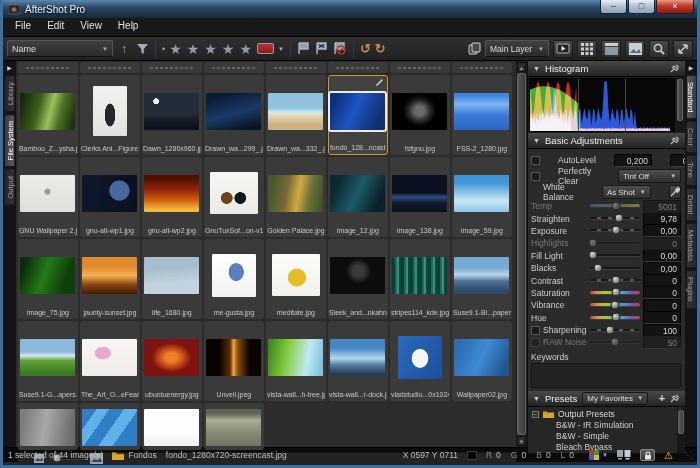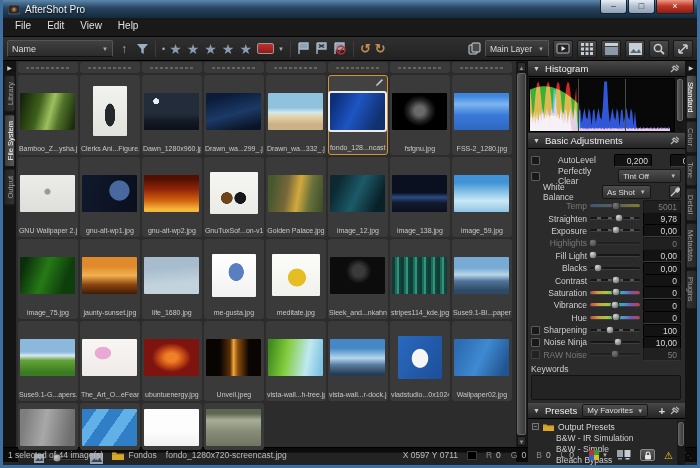--- a/index.html
+++ b/index.html
@@ -81,7 +81,7 @@
   .eyedrop{width:16px;height:14px;background:linear-gradient(#4e4e4e,#303030);border:1px solid #161616;border-radius:2px;display:flex;align-items:center;justify-content:center}
   .srow{display:flex;align-items:center;height:12.4px;gap:3px}
   .srow.dis{opacity:.45}
-  .slab{width:56px;text-align:right;color:#cfcfcf;font-size:8.5px;flex:none;white-space:nowrap}
+  .slab{width:56px;color:#cfcfcf;font-size:8.5px;flex:none;white-space:nowrap}
   .slab.w{width:44px}
   .track{position:relative;flex:1;height:3px;background:#161616;border-bottom:1px solid #3e3e3e;border-radius:2px}
   .track.ticks{background:repeating-linear-gradient(90deg,#161616 0 7px,#5a5a5a 7px 11px)}

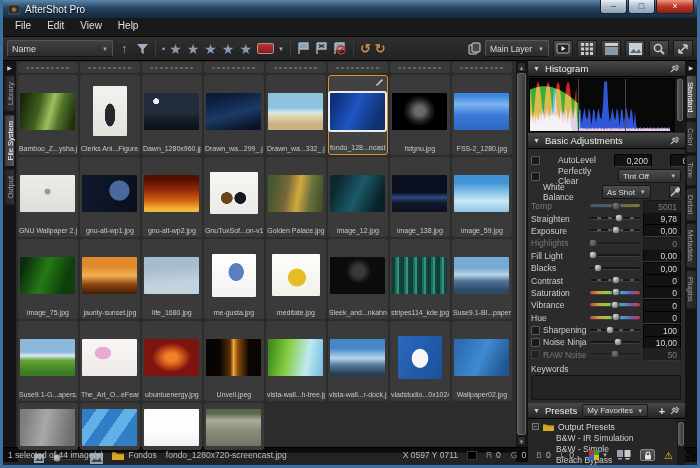--- a/index.html
+++ b/index.html
@@ -661,14 +661,6 @@
               </span>
               <span class="vbox">100</span>
             </div>
-            <div class="srow">
-              <span class="cb"></span>
-              <span class="slab w">Noise Ninja</span>
-              <span class="track ">
-                <span class="knob" style="left: 55%;"></span>
-              </span>
-              <span class="vbox">10,00</span>
-            </div>
             <div class="srow dis">
               <span class="cb"></span>
               <span class="slab w">RAW Noise</span>

